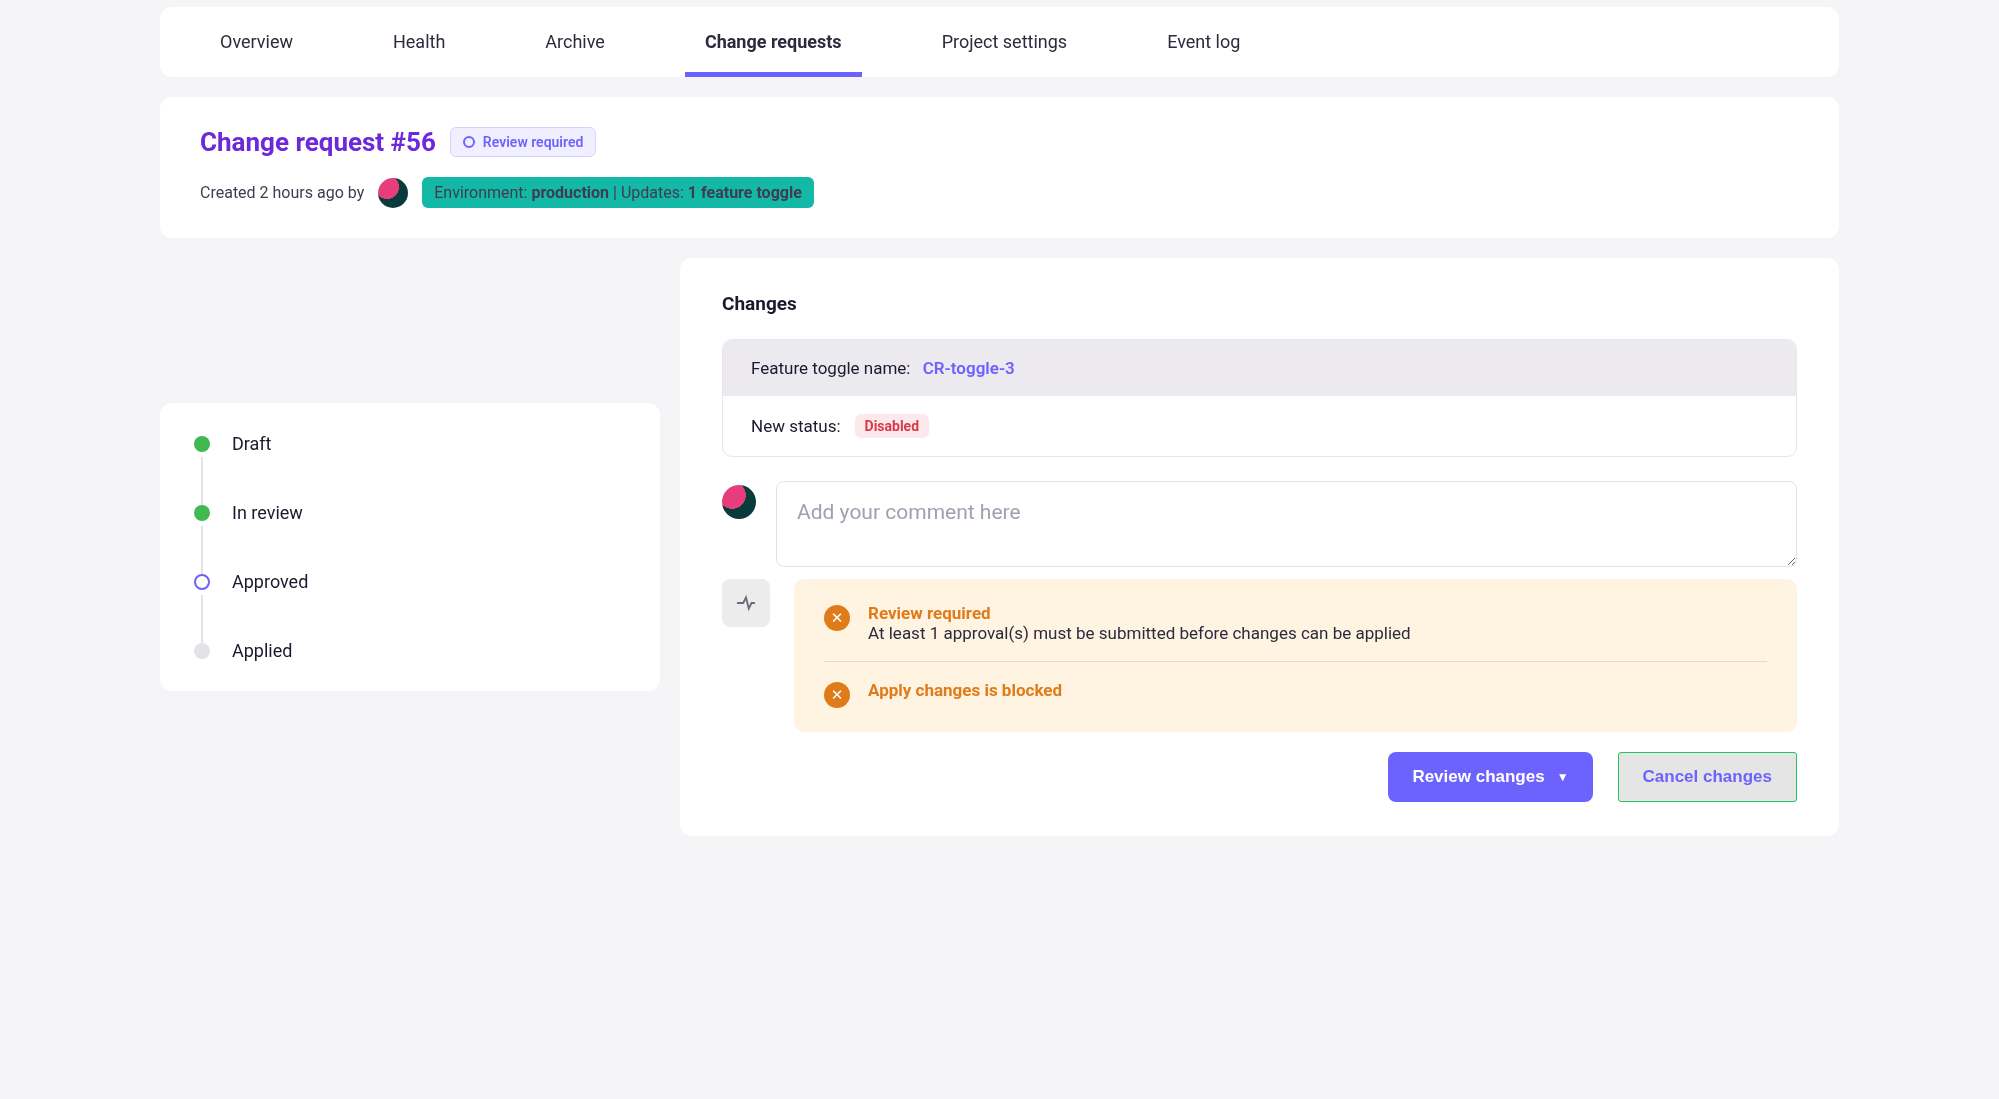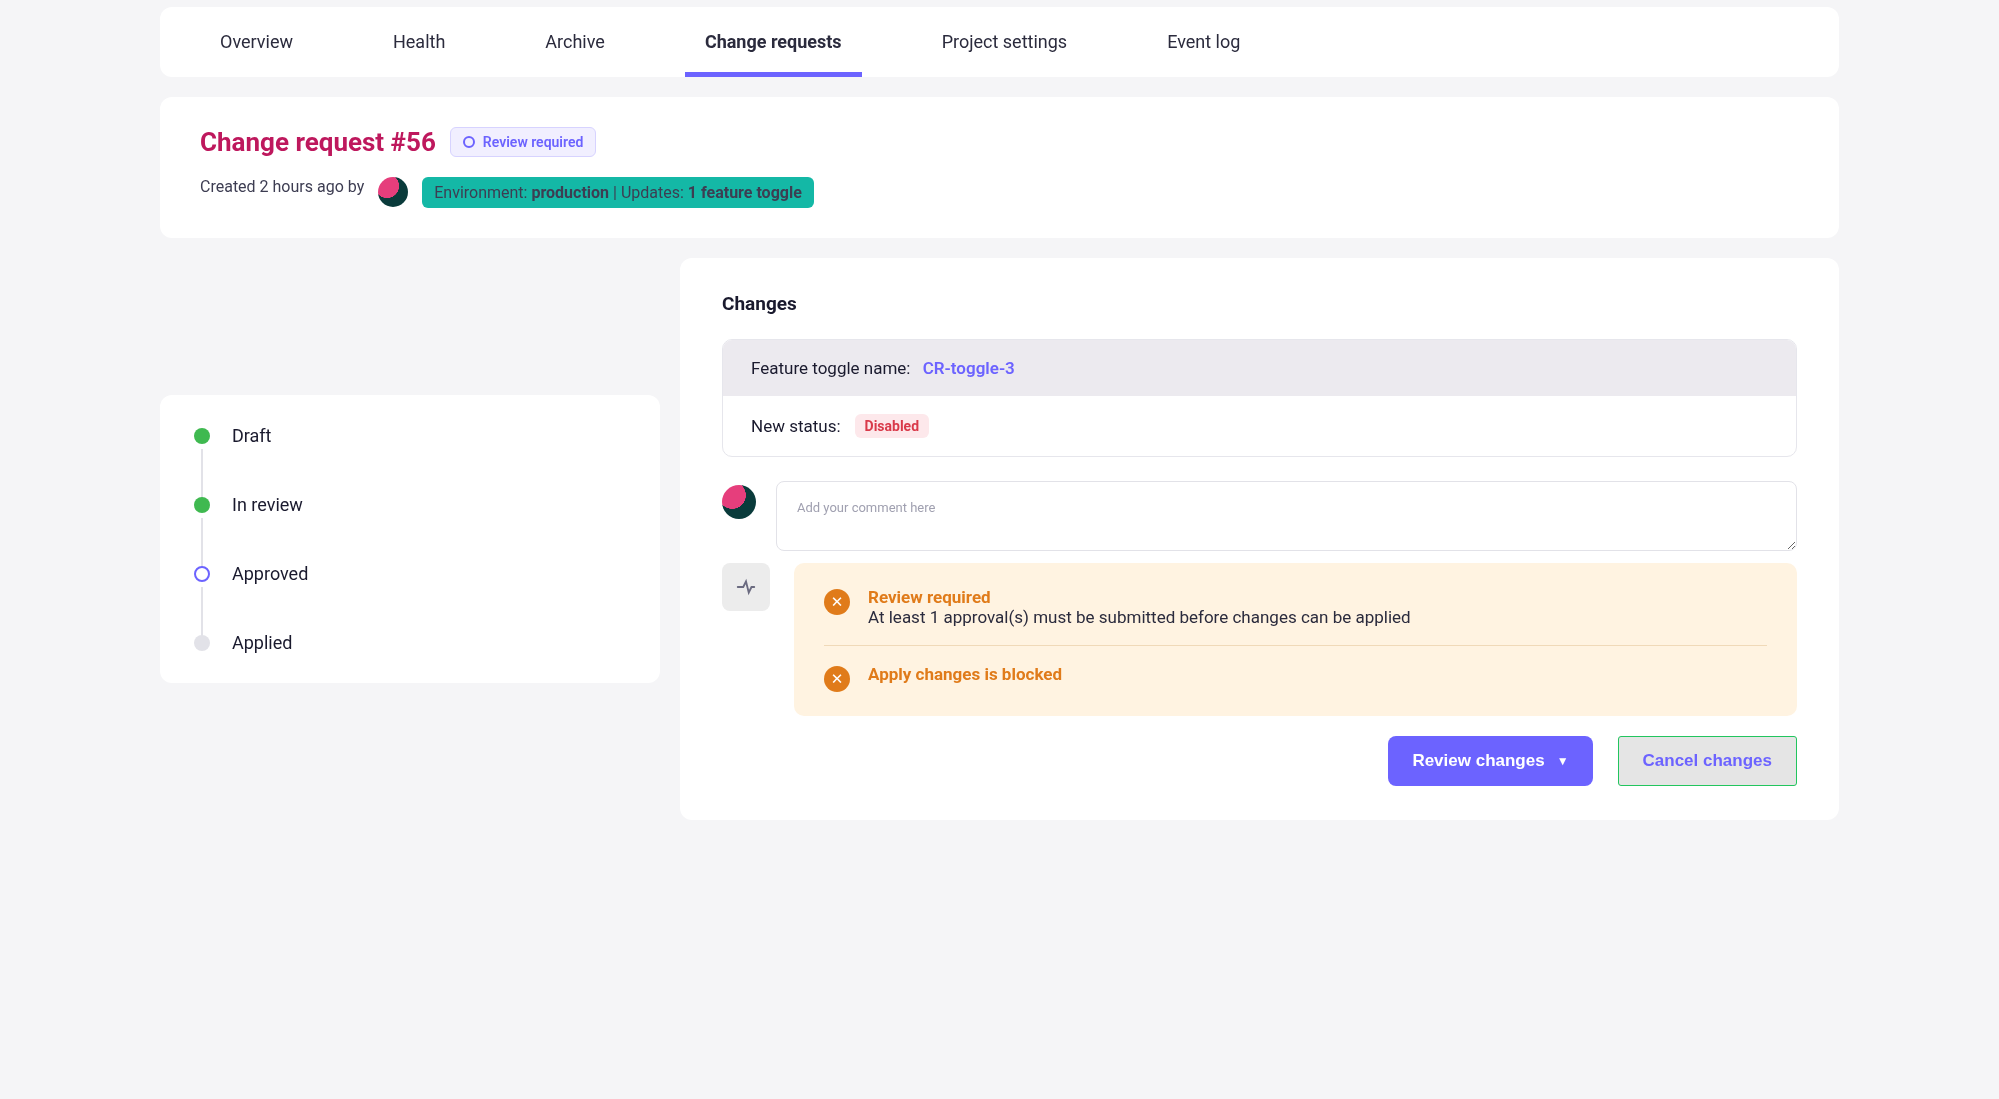--- a/index.html
+++ b/index.html
@@ -34,7 +34,7 @@
   margin-bottom: 20px;
 }
 .header-top { display: flex; align-items: center; gap: 14px; margin-bottom: 20px; }
-.cr-title { font-size: 26px; color: #be185d; }
+.cr-title { font-size: 26px; color: #6d28d9; }
 .badge-review {
   display: inline-flex; align-items: center; gap: 8px;
   background: #f1efff;

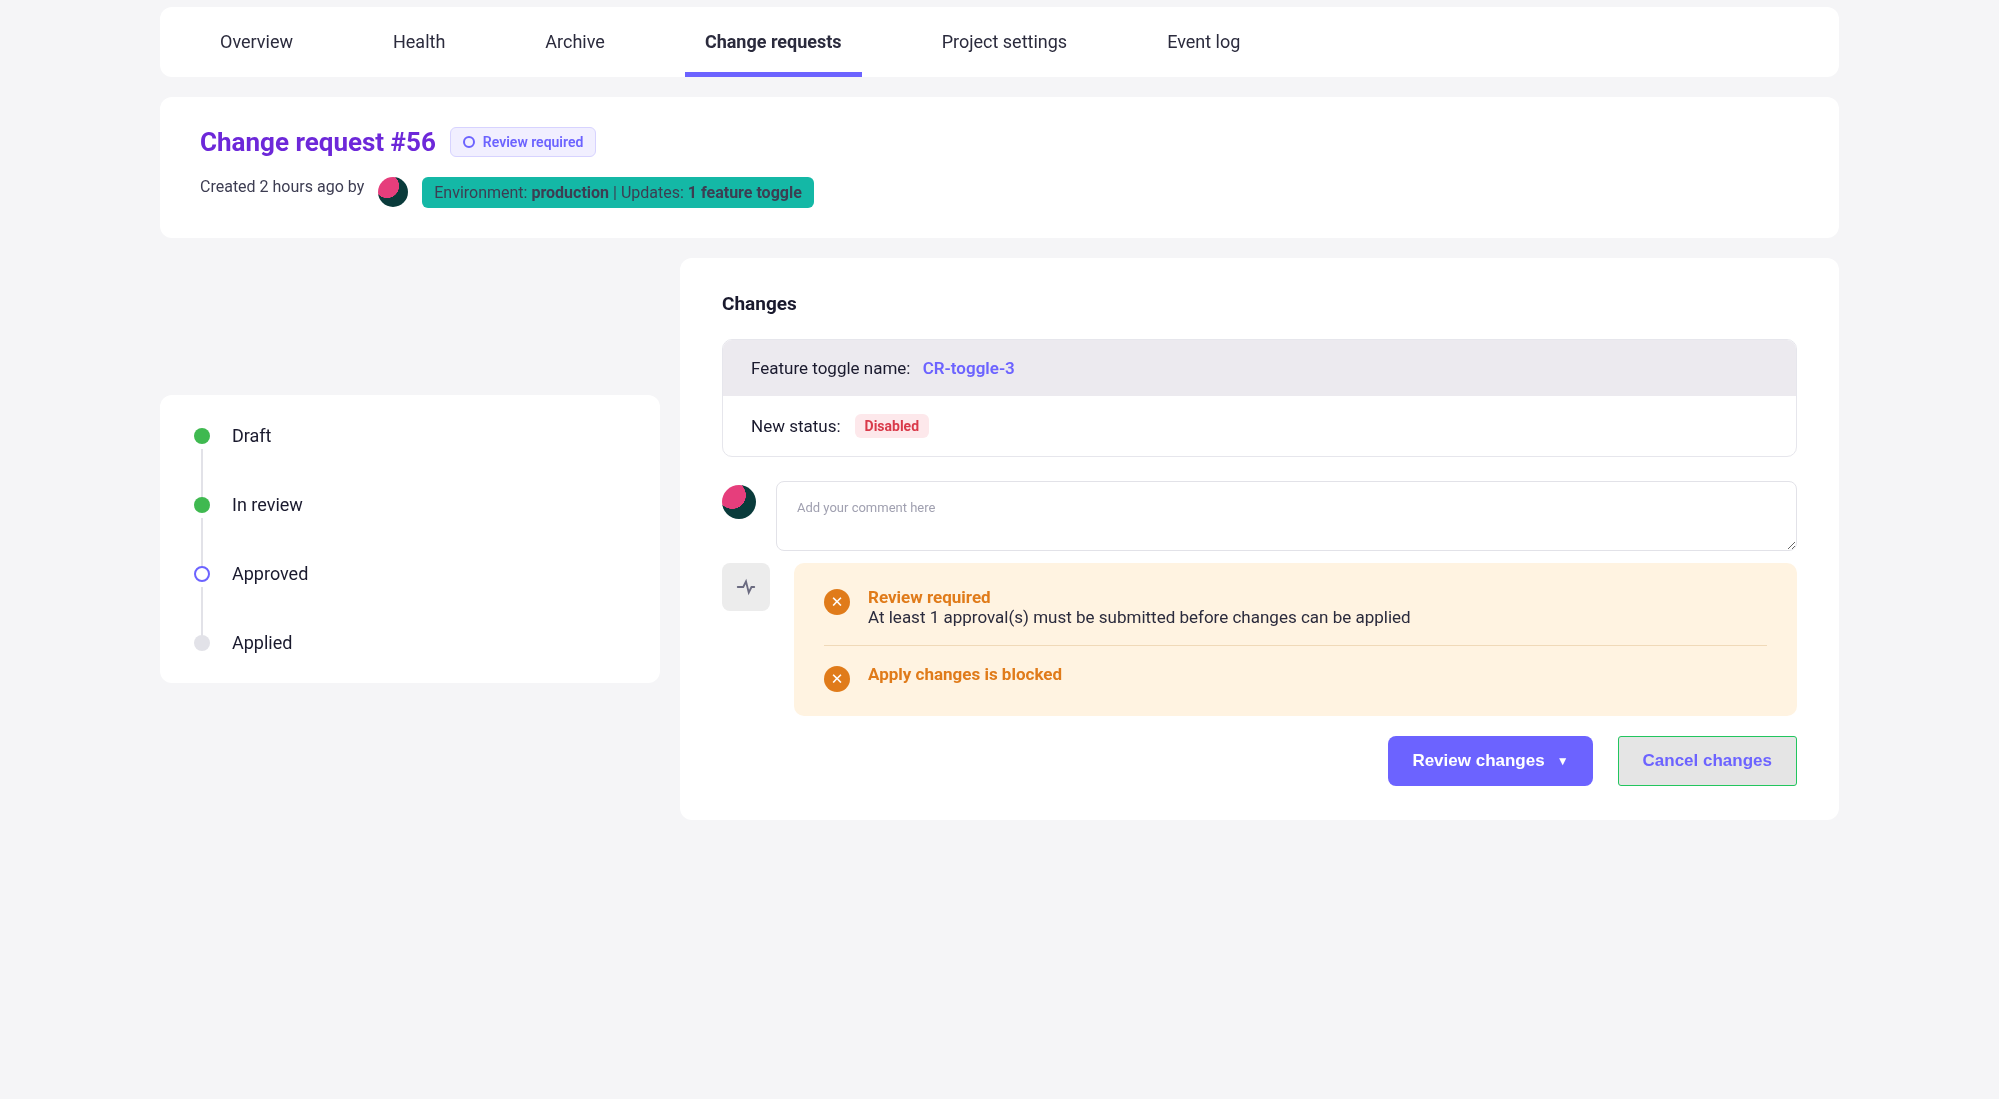--- a/index.html
+++ b/index.html
@@ -46,7 +46,7 @@
   font-size: 14px;
 }
 .badge-review .circle { width: 12px; height: 12px; border: 2px solid #6c63ff; border-radius: 50%; }
-.header-sub { display: flex; gap: 14px; font-size: 16px; color: #3d3d52; }
+.header-sub { display: flex; align-items: center; gap: 14px; font-size: 16px; color: #3d3d52; }
 .avatar-sm { width: 30px; height: 30px; border-radius: 50%; background: radial-gradient(circle at 30% 30%, #e63e7c 40%, #0a3b3b 41%); }
 .env-pill { background: #14b8a6; border-radius: 6px; padding: 6px 12px; }
 .env-pill .bold { font-weight: 700; }

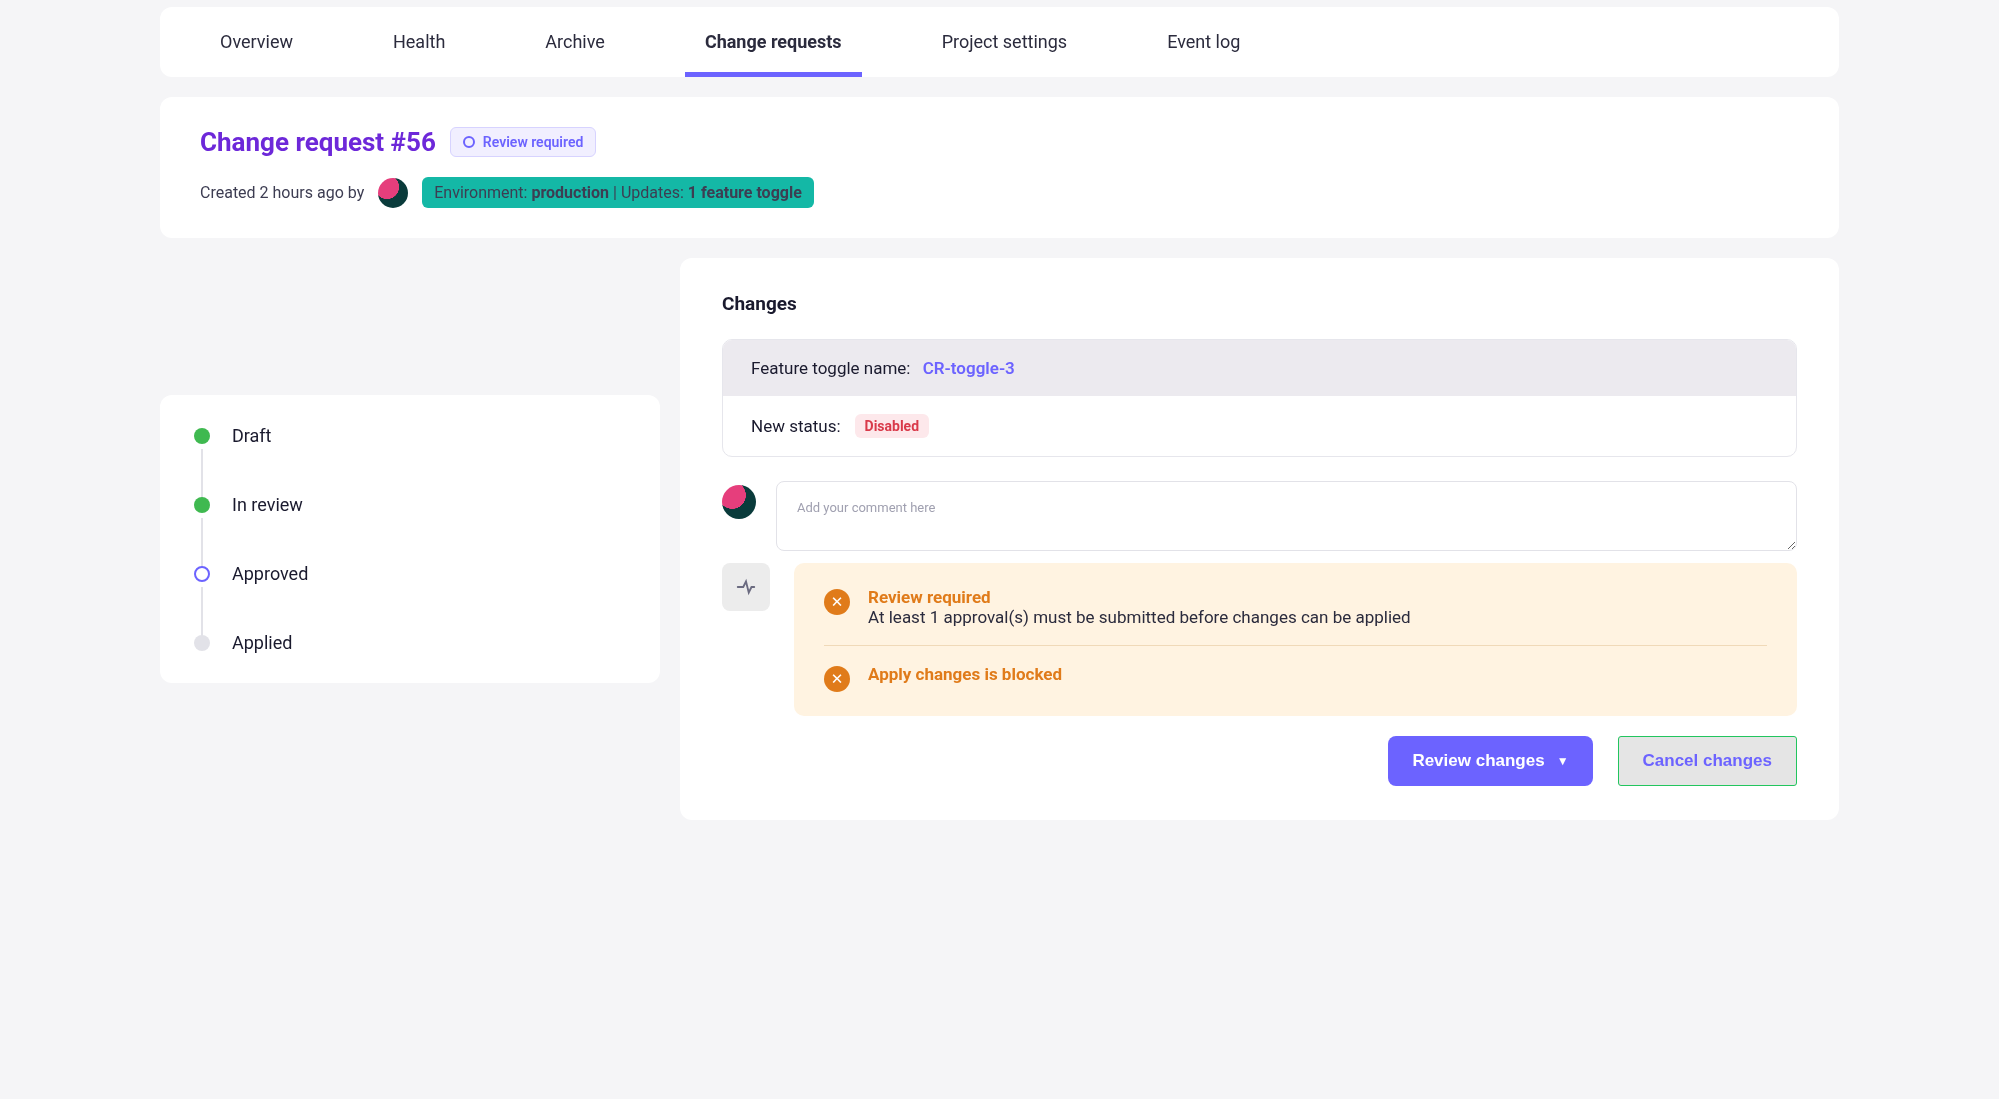--- a/index.html
+++ b/index.html
@@ -80,7 +80,7 @@
 .avatar-md { width: 34px; height: 34px; border-radius: 50%; background: radial-gradient(circle at 30% 30%, #e63e7c 40%, #0a3b3b 41%); flex-shrink: 0; margin-top: 4px; }
 .comment-input {
   flex: 1; border: 1px solid #e2e2e8; border-radius: 8px; padding: 18px 20px;
-  font-size: 13px; font-family: inherit; resize: vertical; min-height: 70px; color: #333;
+  font-size: 21px; font-family: inherit; resize: vertical; min-height: 70px; color: #333;
 }
 .comment-input::placeholder { color: #a0a0b0; }
 .comment-actions { display: flex; justify-content: flex-end; margin-bottom: 24px; }

